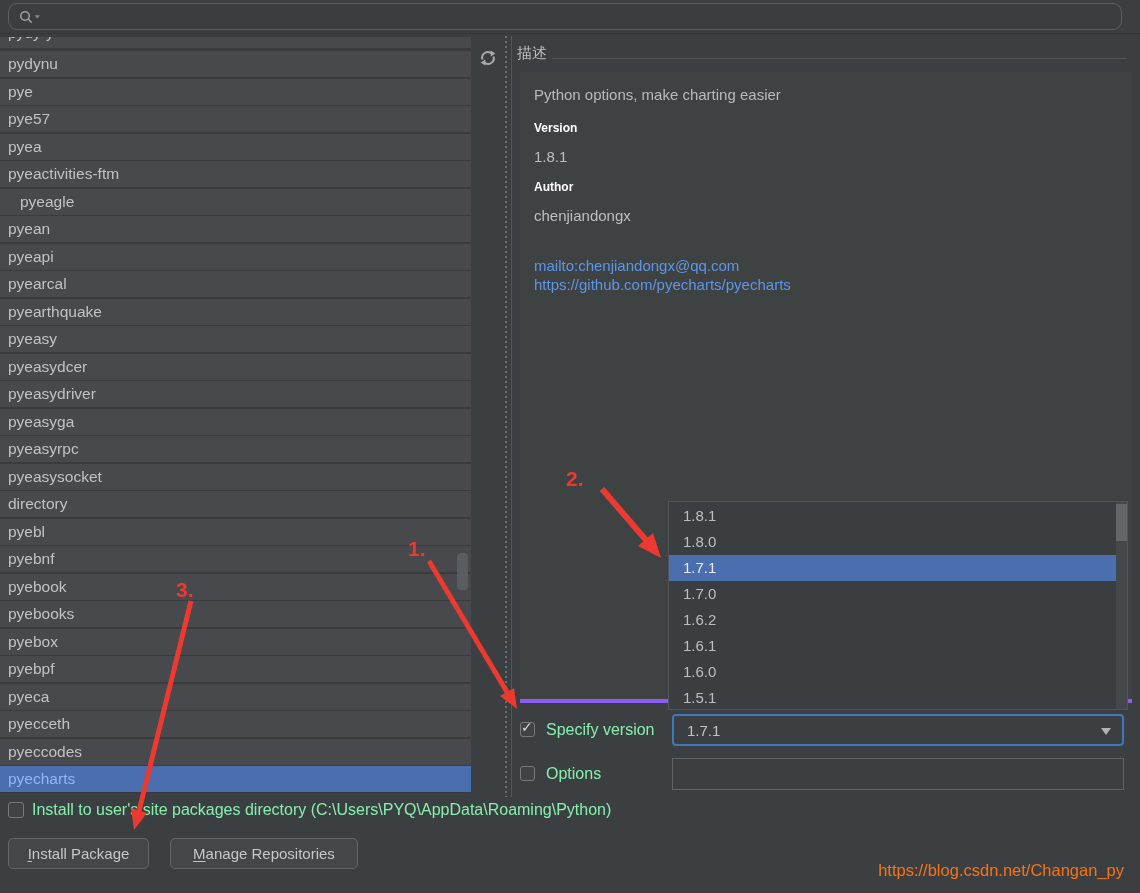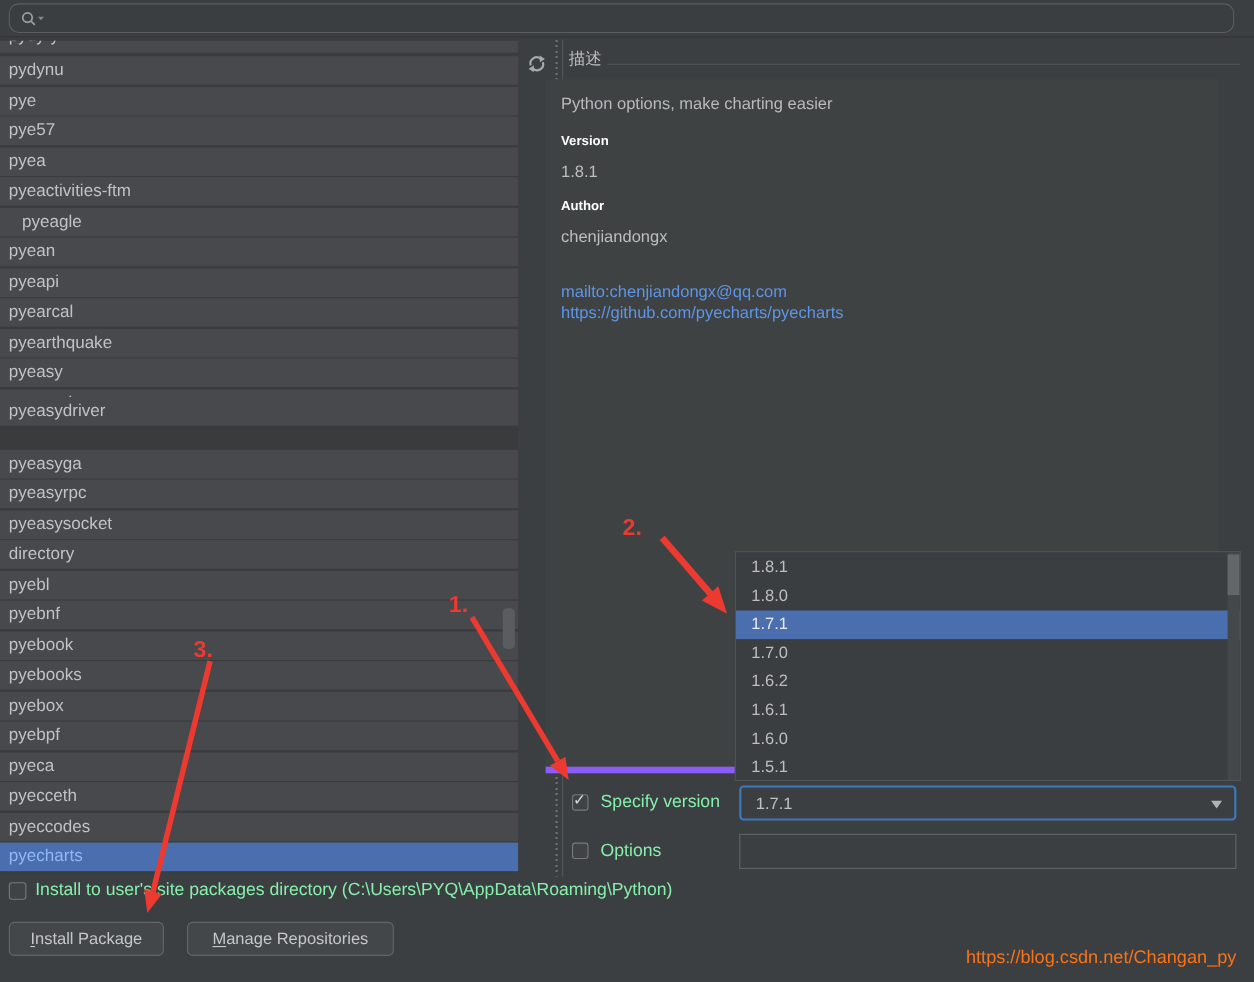--- a/index.html
+++ b/index.html
@@ -39,8 +39,8 @@
   
   .desc-title { position:absolute; left:517px; top:44px; font-size:15px; color:#bcbec0; }
   .desc-title-line { position:absolute; left:552px; top:58px; width:575px; height:1px; background:#525456; }
-  .desc-box { position:absolute; left:496px; top:72px; width:612px; height:631px;
-    background:var(--panel,#3f4243); border-bottom:6px solid #8b5cf6; }
+  .desc-box { position:absolute; left:520px; top:72px; width:612px; height:631px;
+    background:var(--panel,#3f4243); border-bottom:4px solid #8b5cf6; }
   .desc-box .summary { position:absolute; left:14px; top:14px; font-size:15px; color:#b8babc; }
   .desc-box .f-label { position:absolute; left:14px; font-size:12px; font-weight:bold; color:#ffffff; }
   .desc-box .f-value { position:absolute; left:14px; font-size:15px; color:#bcbec0; }

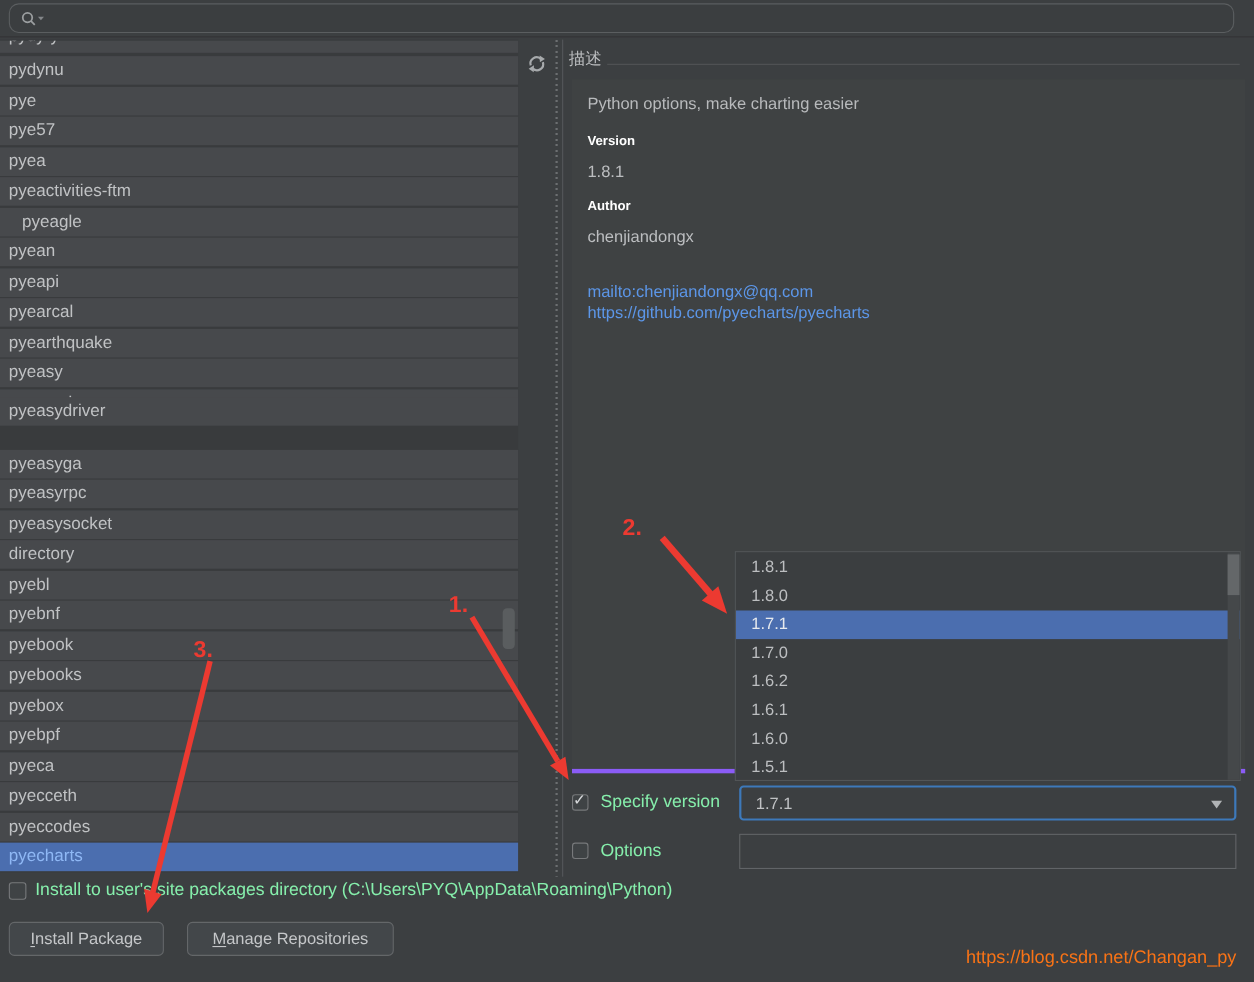--- a/index.html
+++ b/index.html
@@ -120,7 +120,7 @@
       <div class="pkg-row" style="top: 262.5px;">pyearthquake</div>
       <div class="pkg-row" style="top: 290px;">pyeasy</div>
       <div class="pkg-row" style="top: 317.5px;">pyeasydcer</div>
-      <div class="pkg-row" style="top: 325px;">pyeasydriver</div>
+      <div class="pkg-row" style="top: 345px;">pyeasydriver</div>
       <div class="pkg-row" style="top: 372.5px;">pyeasyga</div>
       <div class="pkg-row" style="top: 400px;">pyeasyrpc</div>
       <div class="pkg-row" style="top: 427.5px;">pyeasysocket</div>

